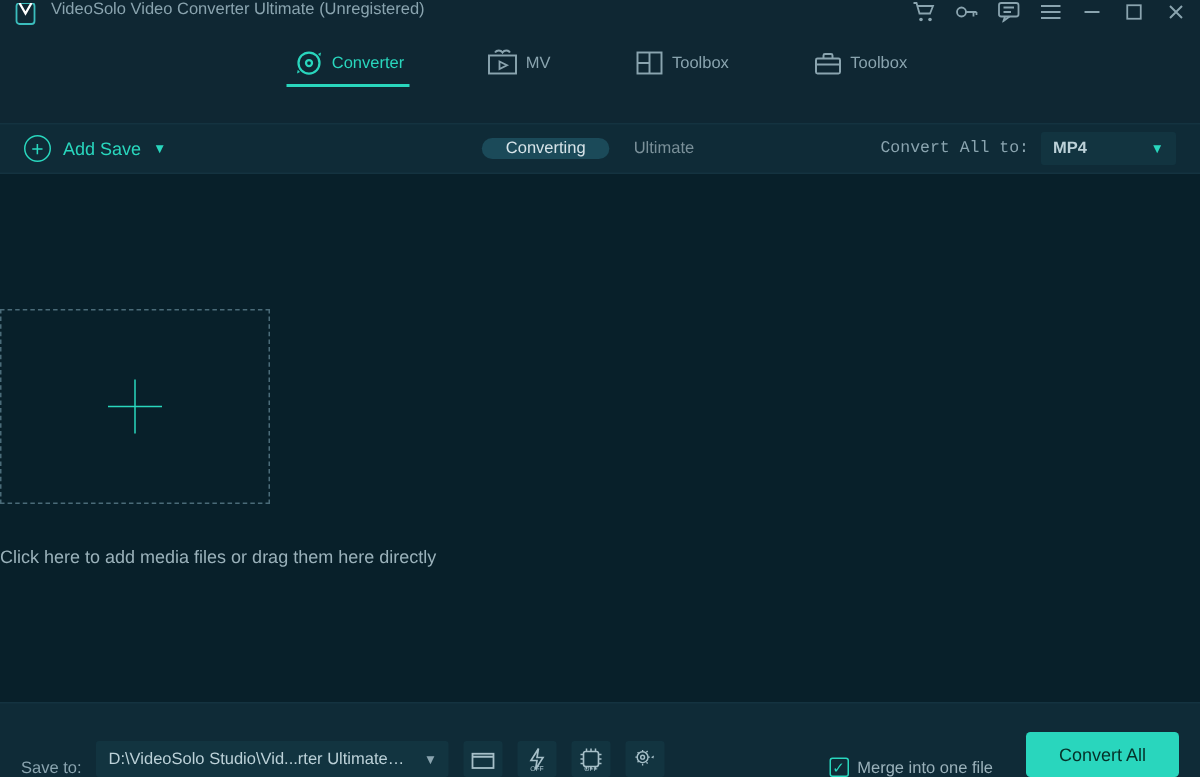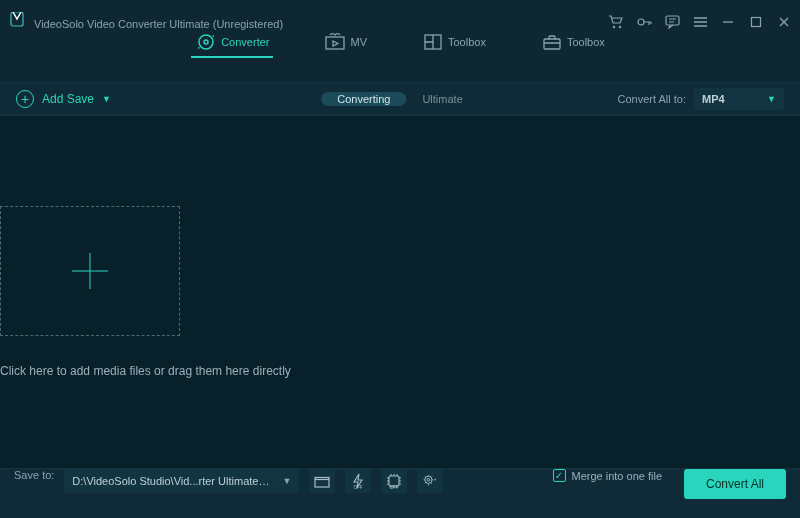--- a/index.html
+++ b/index.html
@@ -6,7 +6,7 @@
   body { width: 800px; height: 518px; background: #0f2733; color: #b0bdc4; overflow: hidden; user-select: none; }
   
   
-  .titlebar { height: 30px; display: flex; align-items: flex-end; padding: 0 8px; background: #0f2733; }
+  .titlebar { height: 30px; display: flex; align-items: flex-start; padding: 0 8px; background: #0f2733; }
   .logo-box { width: 18px; height: 20px; display: flex; align-items: center; justify-content: center; color: #fff; }
   .title-text { margin-left: 8px; font-size: 11px; color: #8aa4af; }
   .title-spacer { flex: 1; }

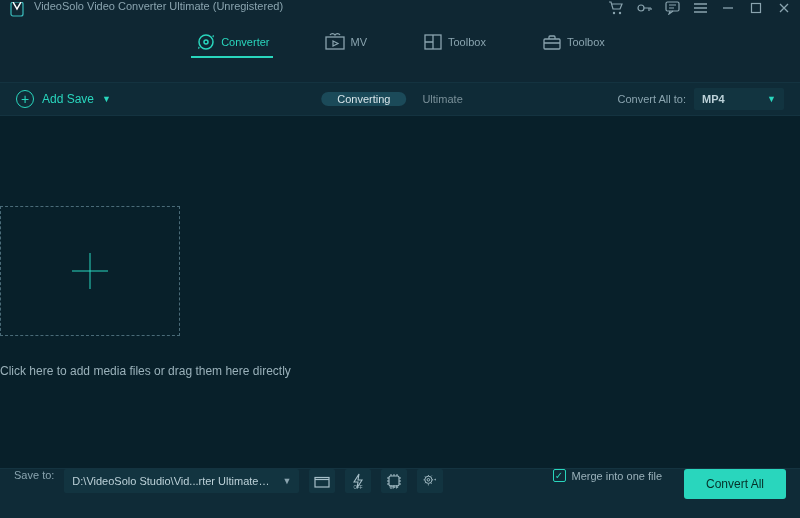--- a/index.html
+++ b/index.html
@@ -33,7 +33,7 @@
   .seg-tab.active { background: #1b4a59; color: #d7e4e9; }
   
   .convert-to { margin-left: auto; display: flex; align-items: center; gap: 8px; font-size: 11px; }
-  .convert-to .lbl { color: #8aa4af; }
+  .convert-to .lbl { color: #8aa4af; font-family: Liberation Mono, monospace; }
   .select-box { background: #123440; color: #bcd1d8; height: 22px; padding: 0 8px; display: flex; align-items: center; justify-content: space-between; gap: 20px; min-width: 90px; cursor: pointer; font-size: 11px; border-radius: 2px; font-weight: bold; }
   .select-box .arrow { font-size: 9px; color: #29d6bd; }
   

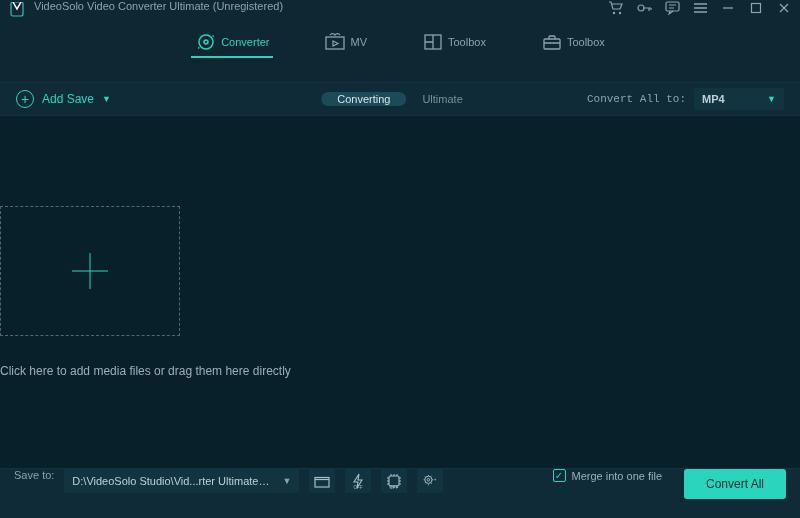--- a/index.html
+++ b/index.html
@@ -47,7 +47,7 @@
   .drop-text { margin-top: 28px; font-size: 12px; color: #9ab1ba; }
   
   
-  .bottom-bar { position: absolute; bottom: 0; left: 0; right: 0; height: 50px; display: flex; align-items: flex-start; padding: 0 14px; gap: 10px; background: #0f2b37; border-top: 1px solid #143340;}
+  .bottom-bar { position: absolute; bottom: 0; left: 0; right: 0; height: 50px; display: flex; align-items: flex-end; padding: 0 14px; gap: 10px; background: #0f2b37; border-top: 1px solid #143340;}
   .save-lbl { font-size: 11px; color: #8aa4af; }
   .path-box { background: #123440; color: #bcd1d8; height: 24px; padding: 0 8px; display: flex; align-items: center; justify-content: space-between; gap: 10px; width: 235px; cursor: pointer; font-size: 11px; border-radius: 2px; }
   .path-box .txt { white-space: nowrap; overflow: hidden; text-overflow: ellipsis; }

